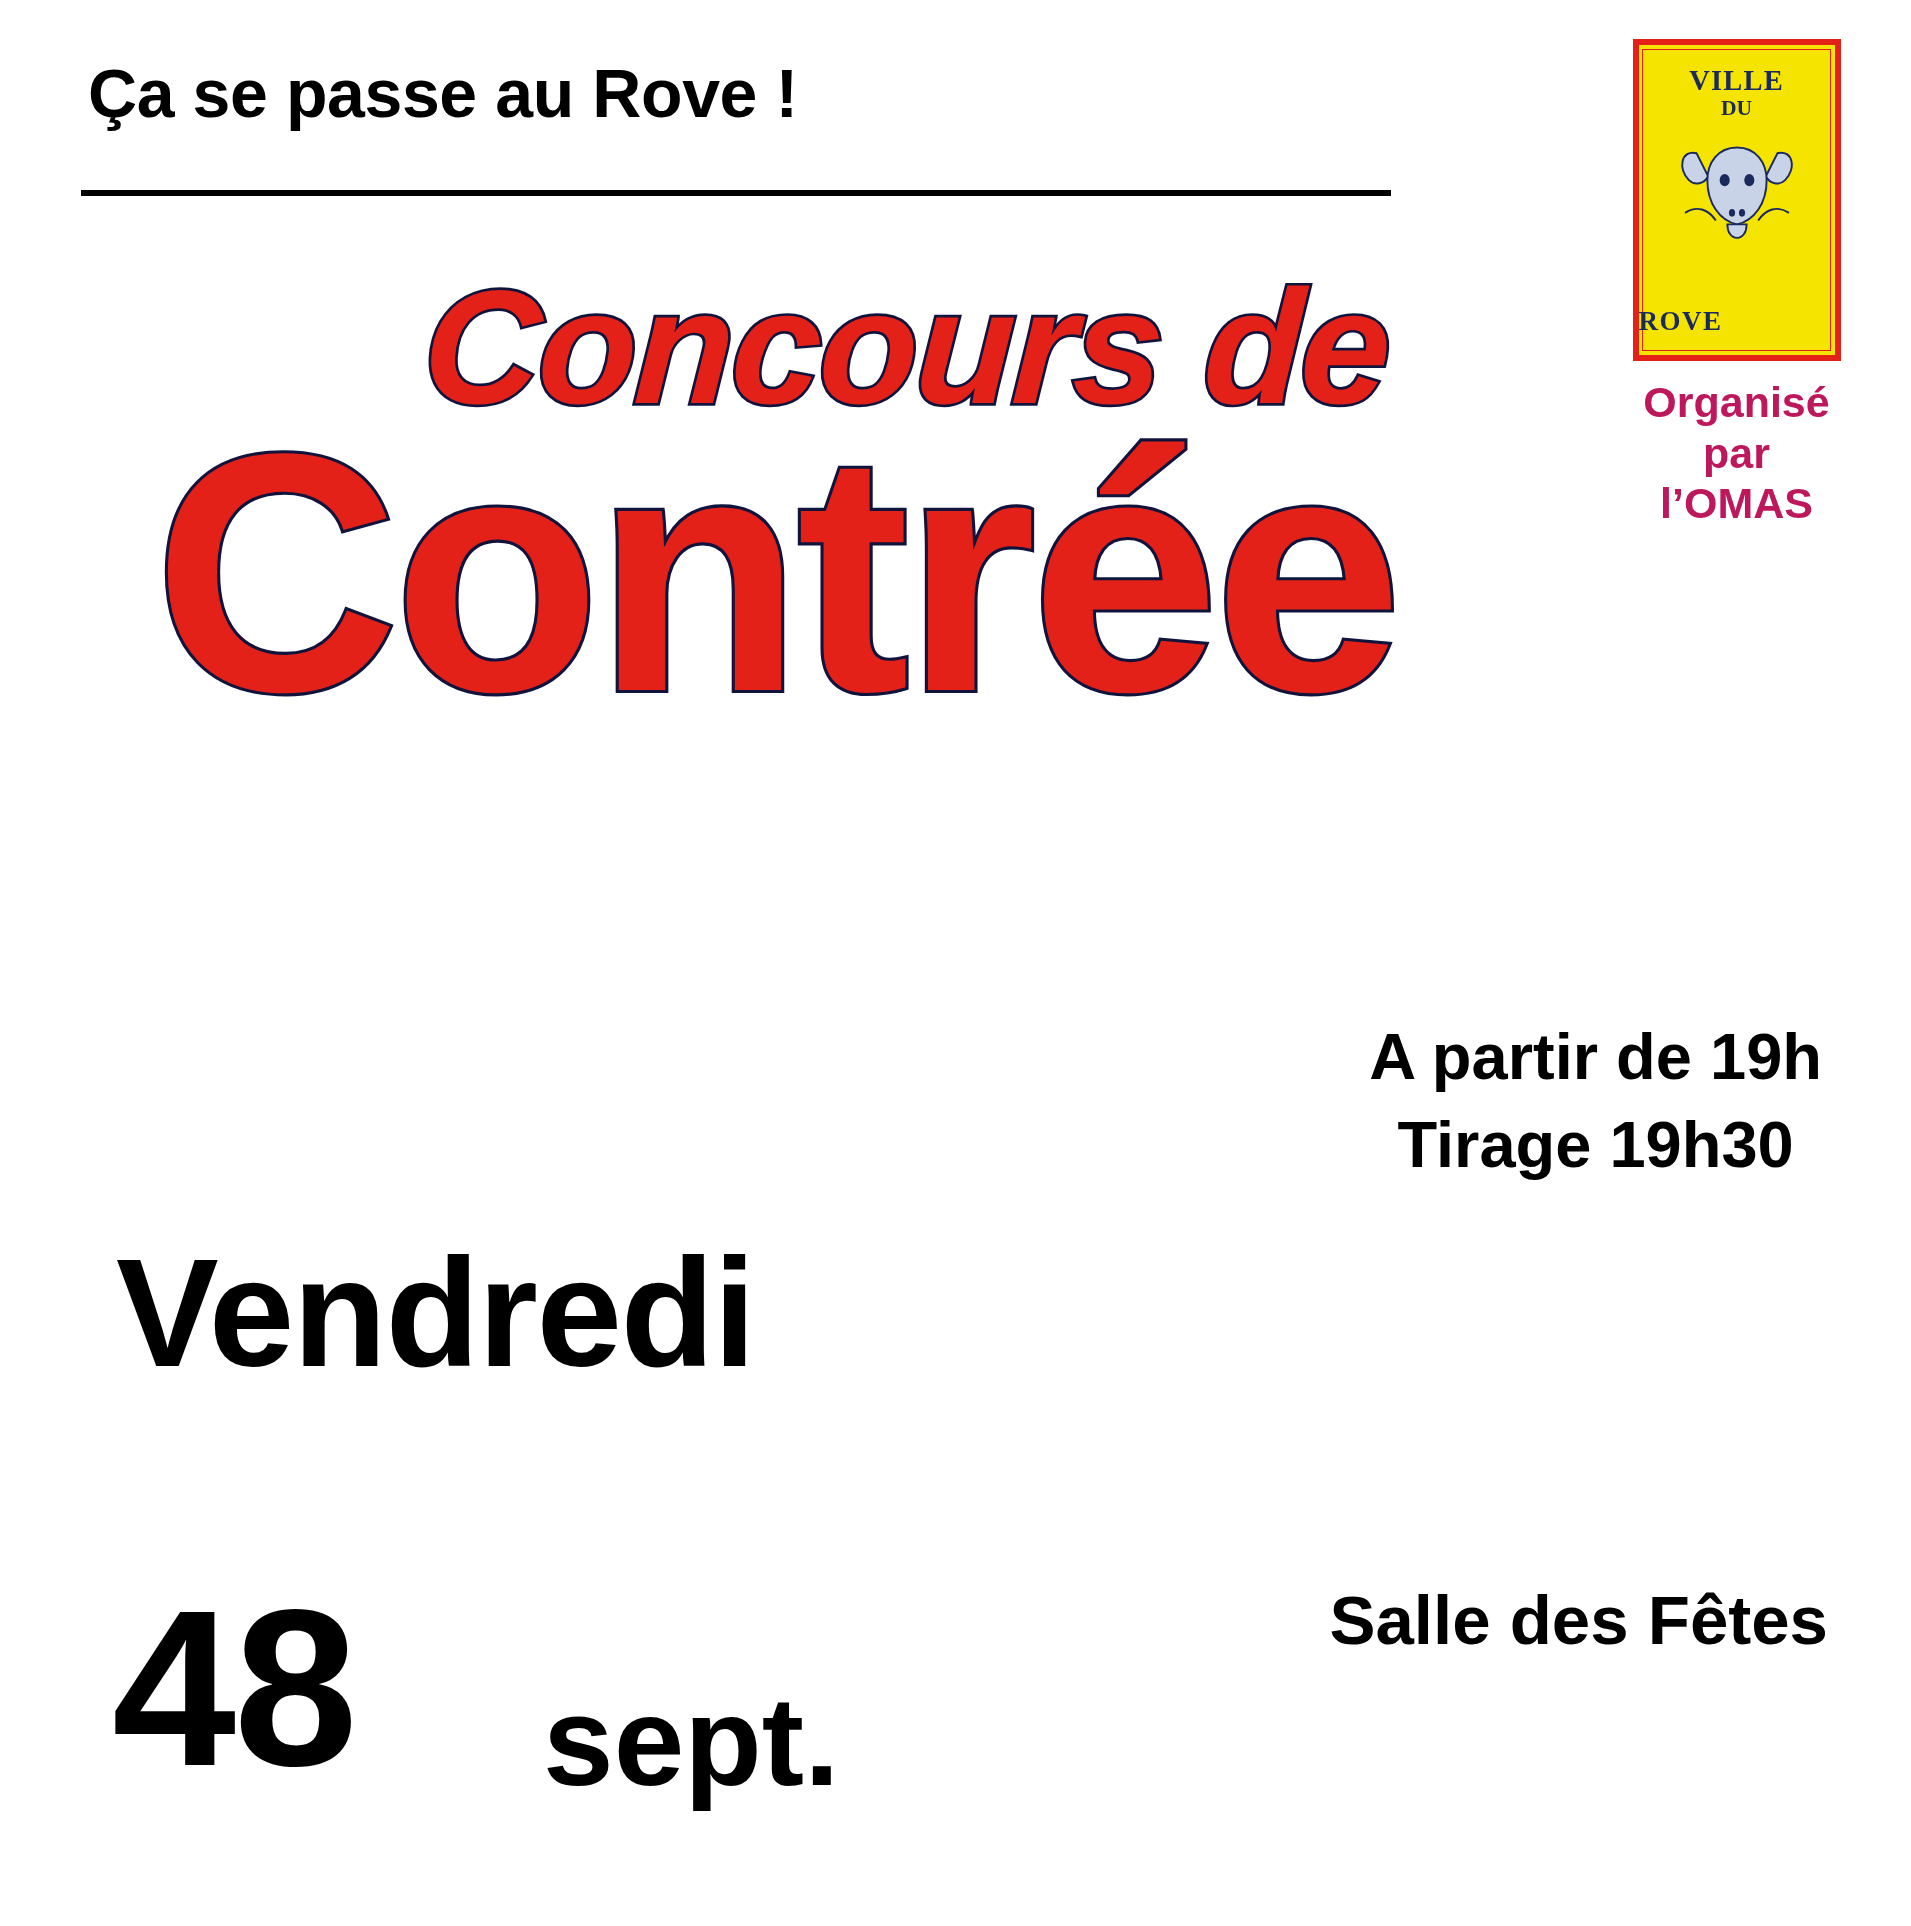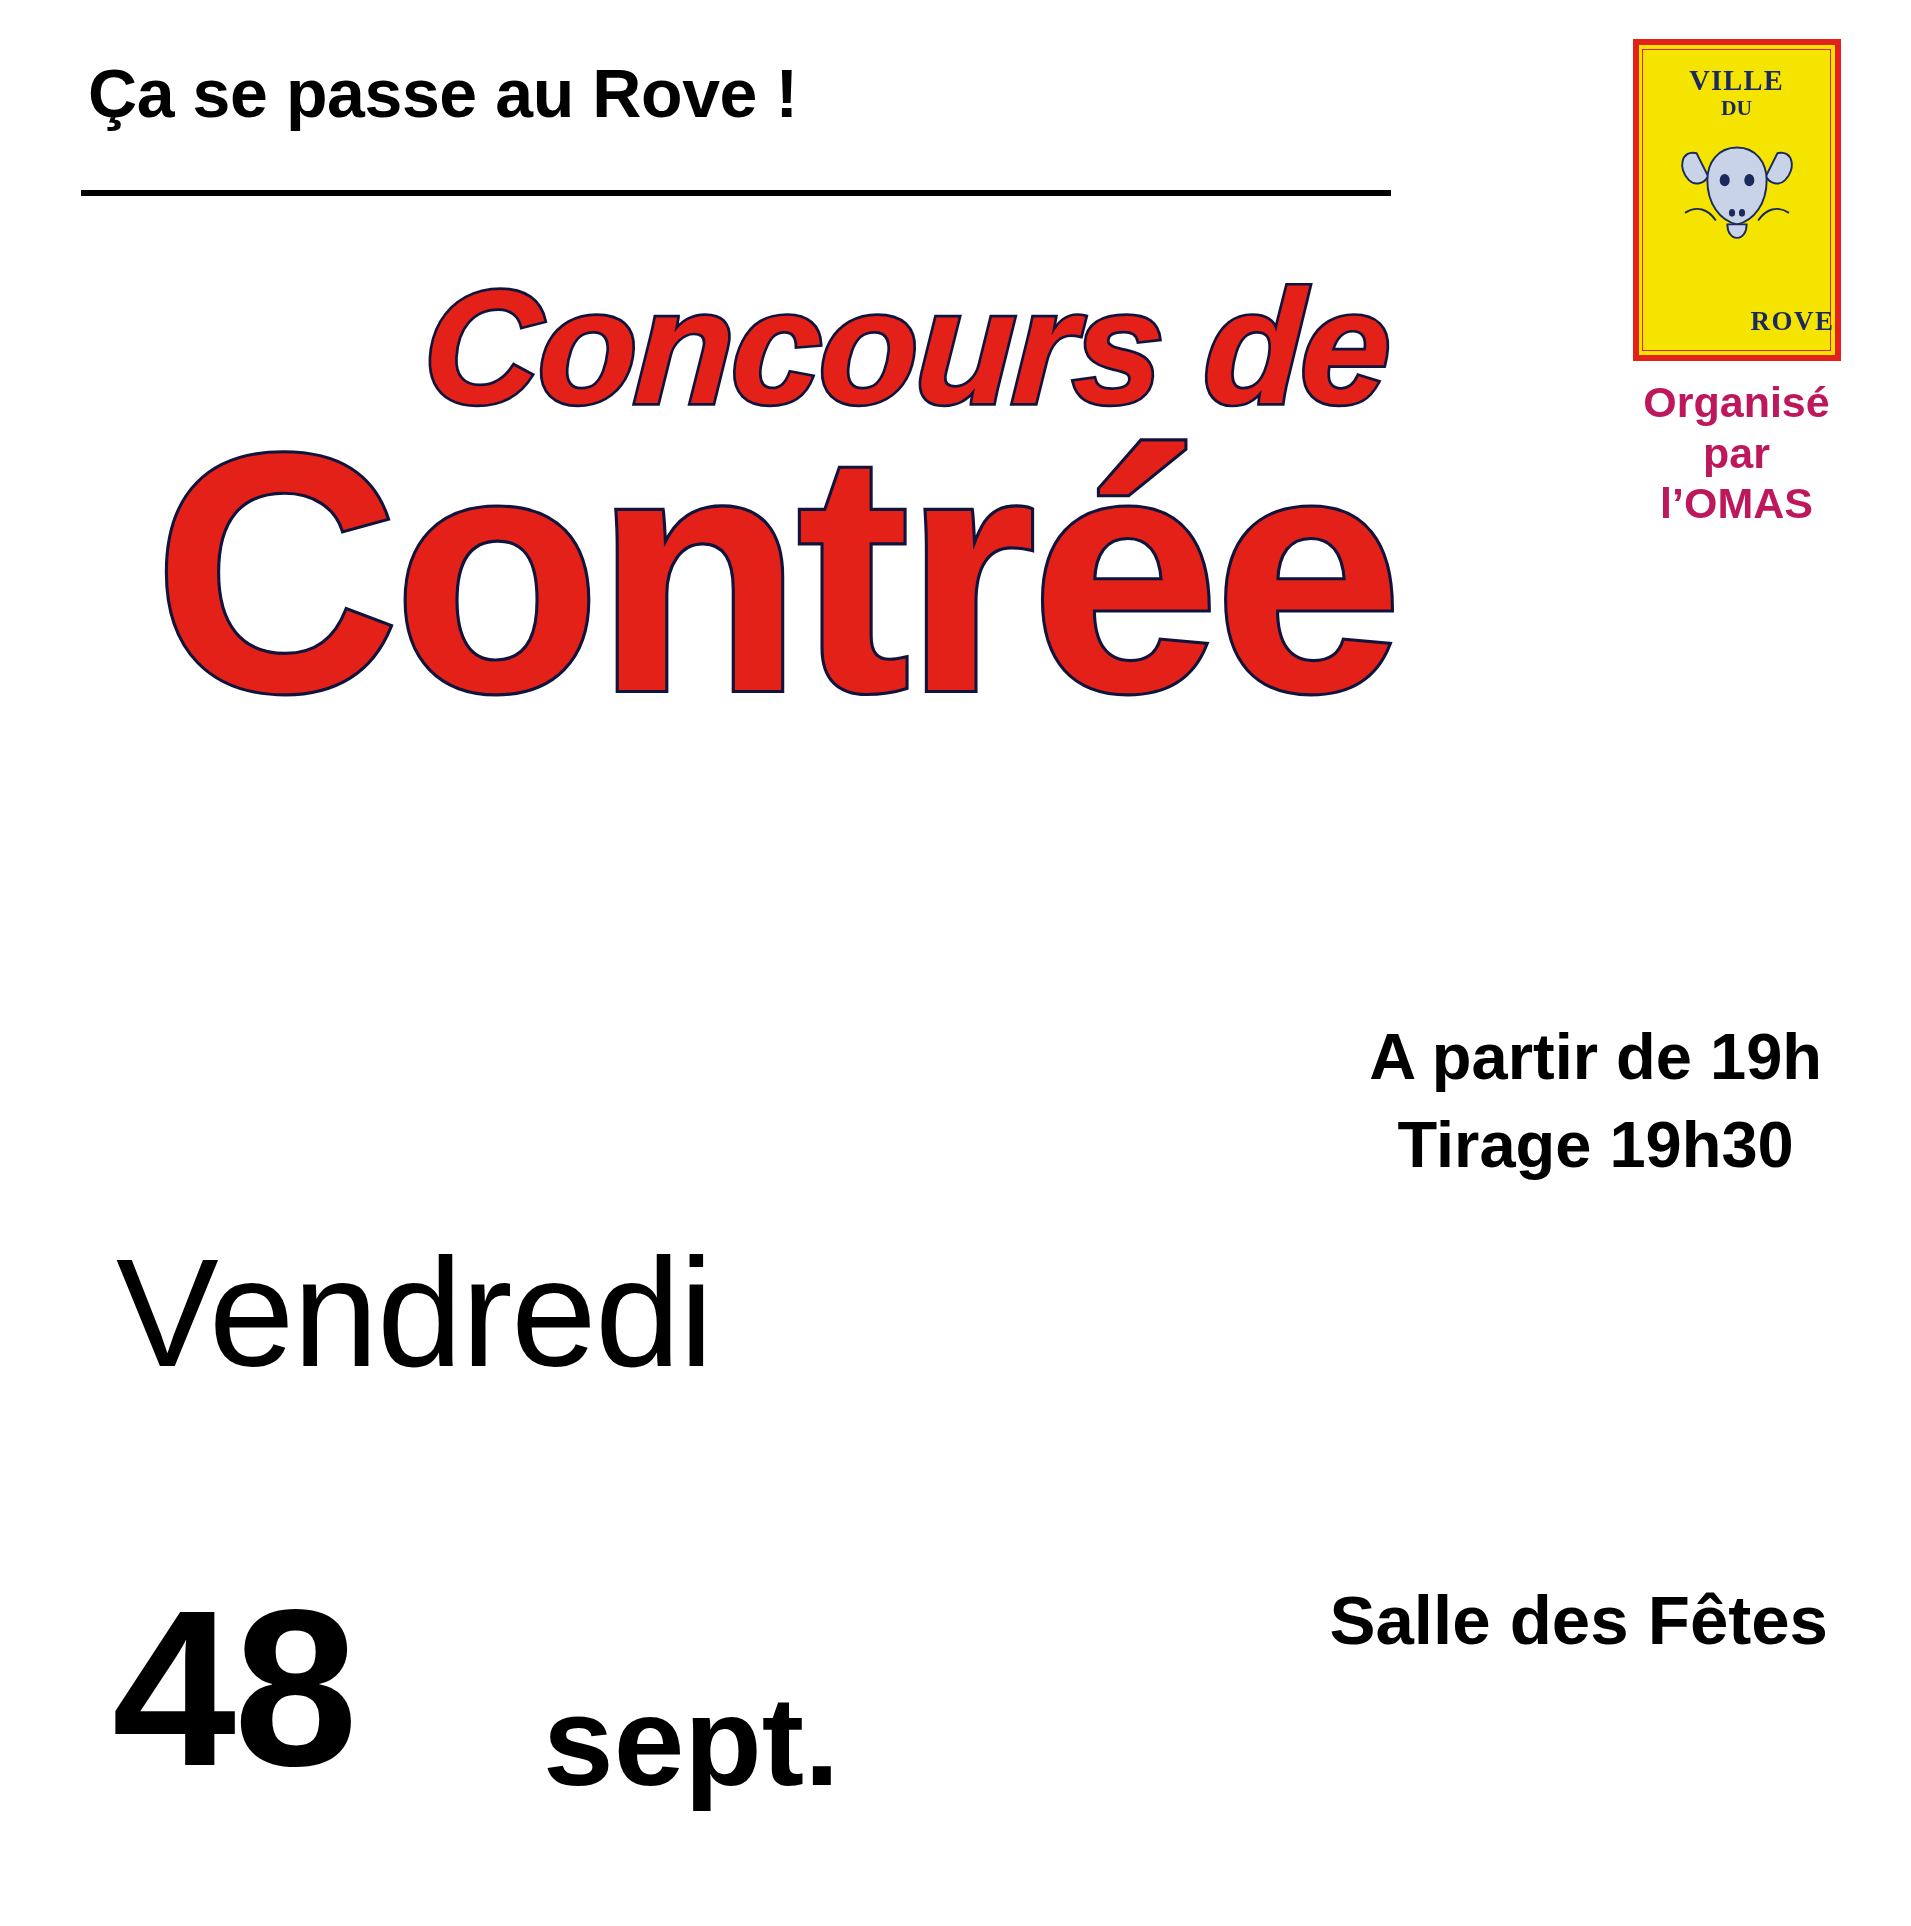--- a/index.html
+++ b/index.html
@@ -88,7 +88,7 @@
     bottom: 17.7px;
     left: 0;
     width: 100%;
-    text-align: right;
+    text-align: left;
     font-family: "Liberation Serif", serif;
     font-size: 27px;
     font-weight: bold;

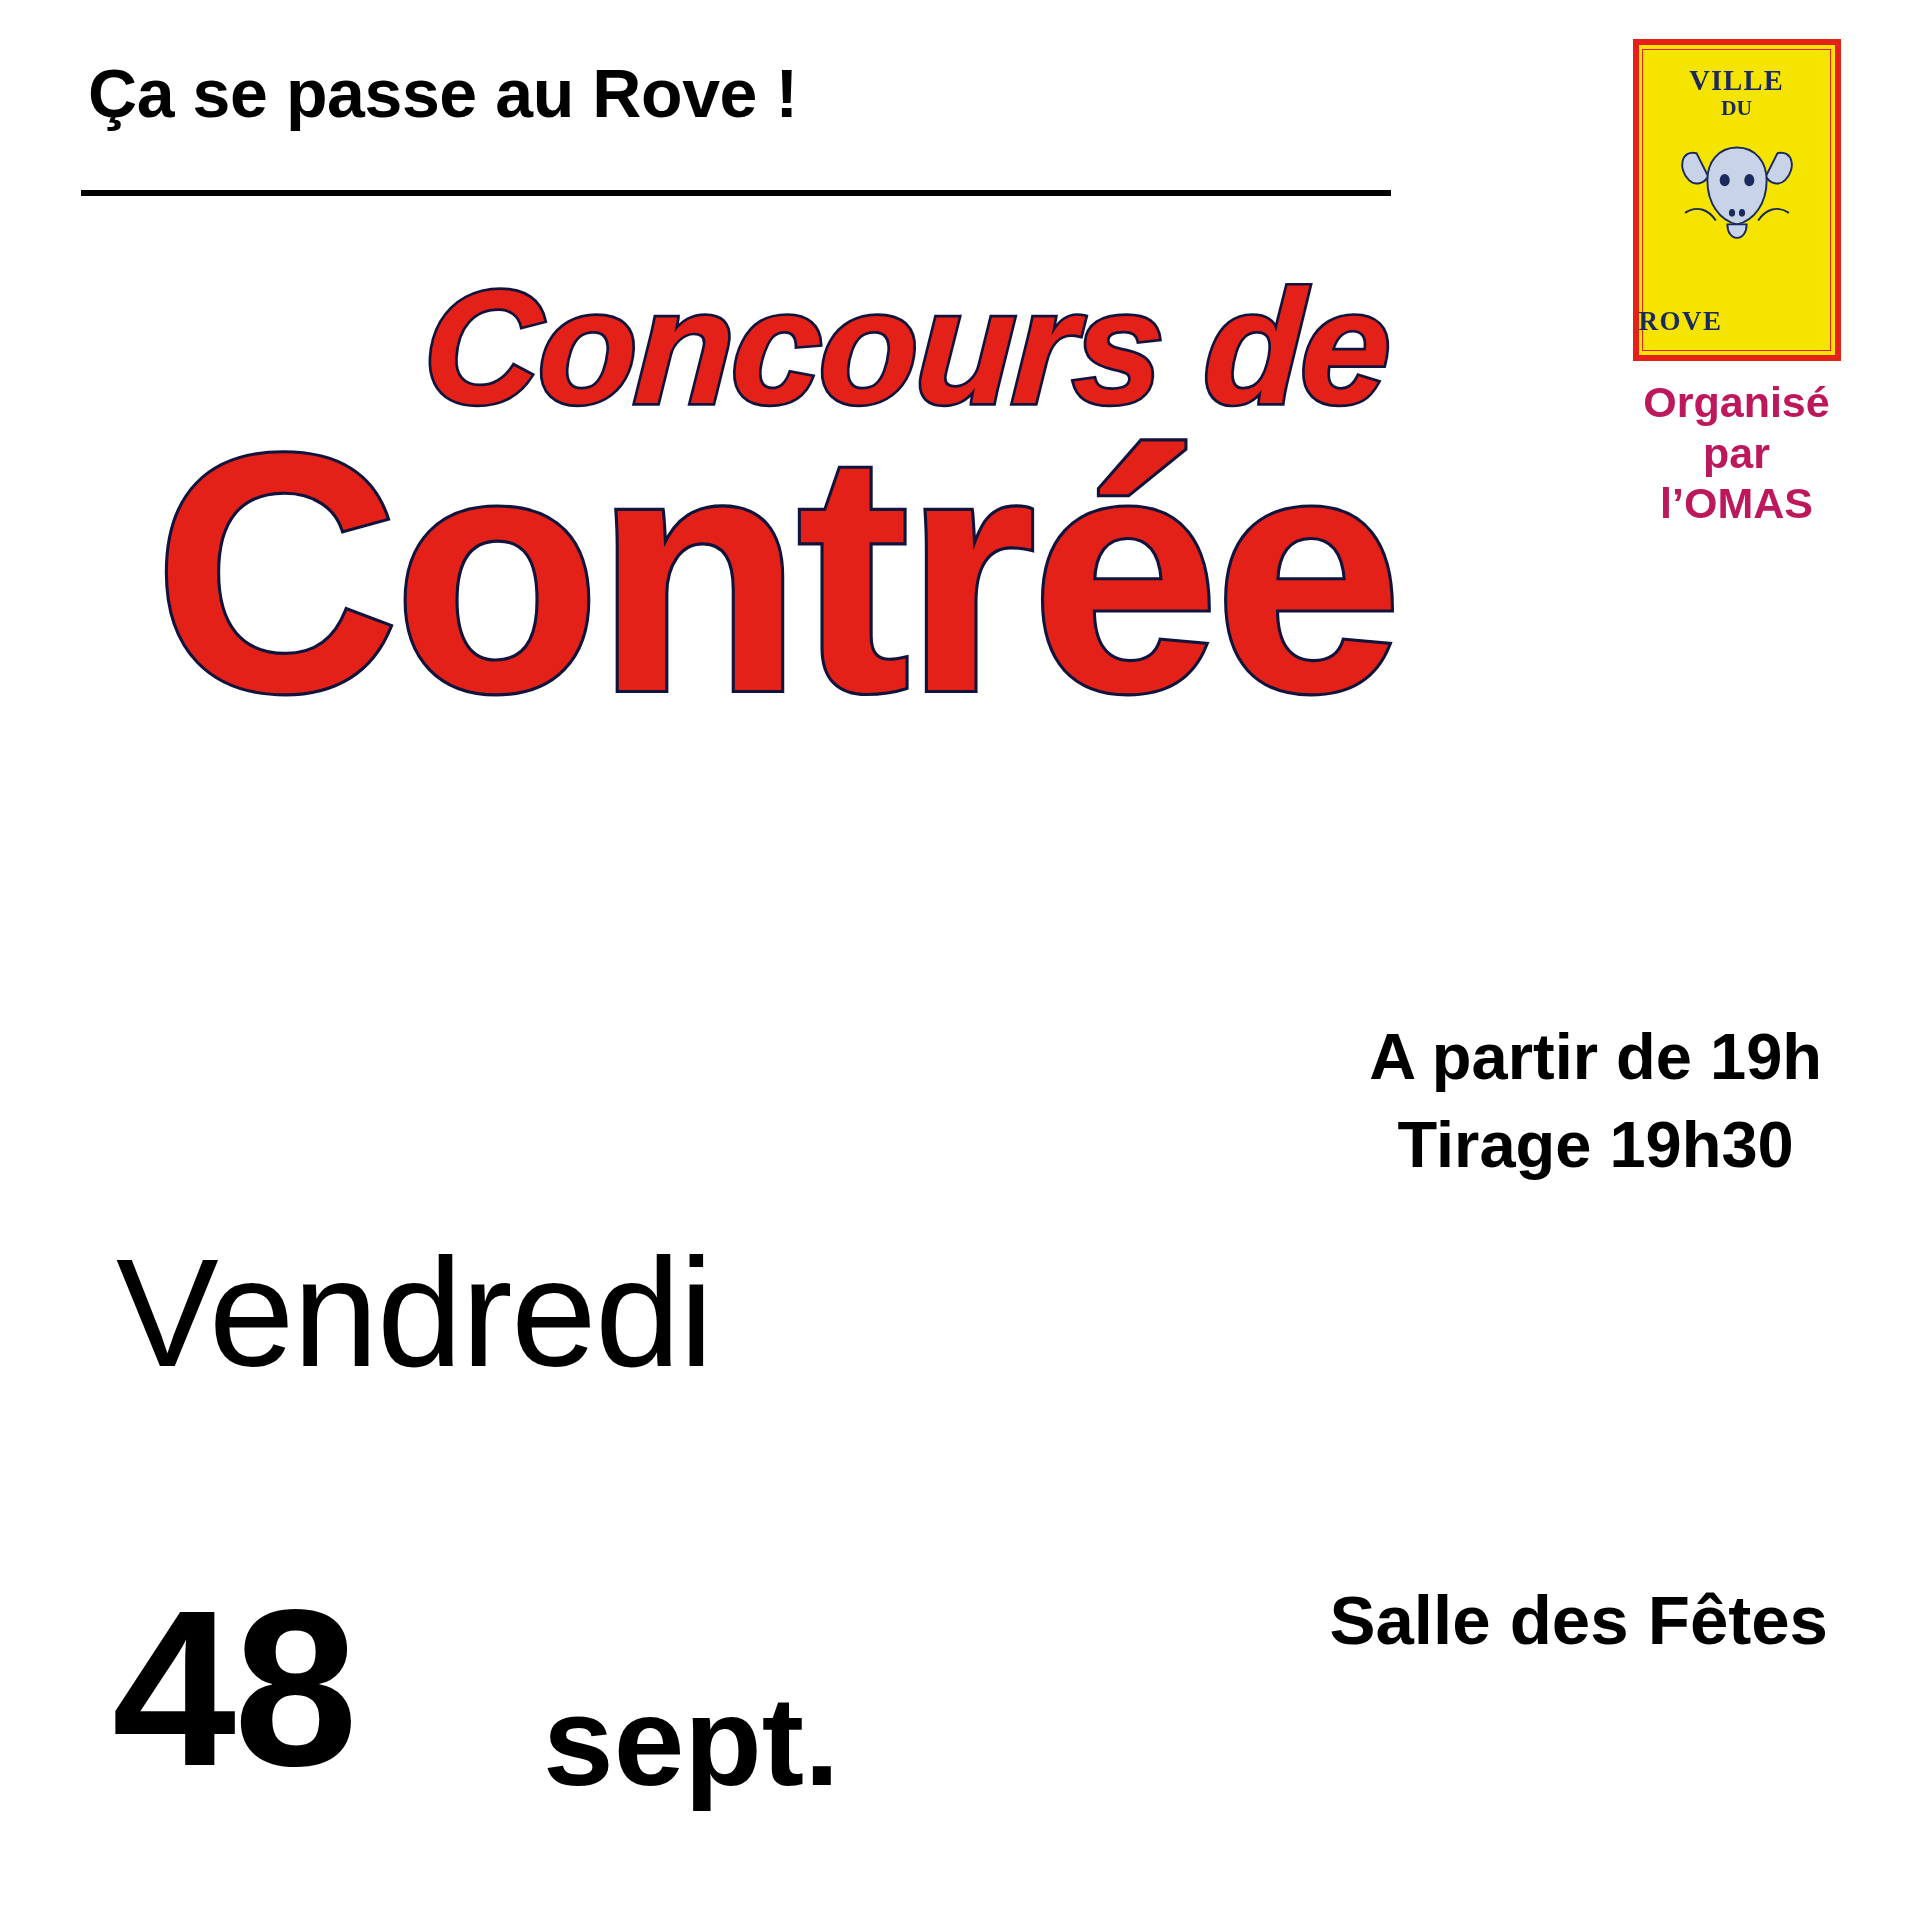--- a/index.html
+++ b/index.html
@@ -155,7 +155,7 @@
     left: 116px;
     top: 1225px;
     font-size: 154px;
-    font-weight: normal;
+    font-weight: bold;
     letter-spacing: -1.5px;
   }
   .date-number {

